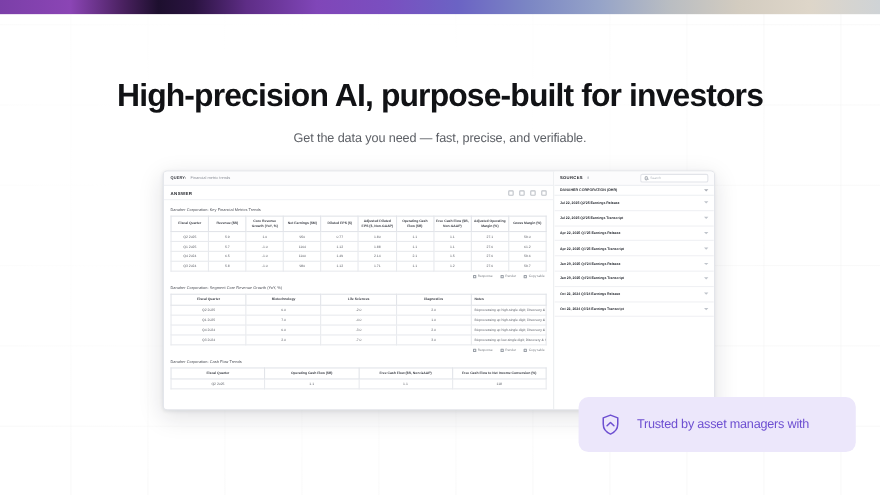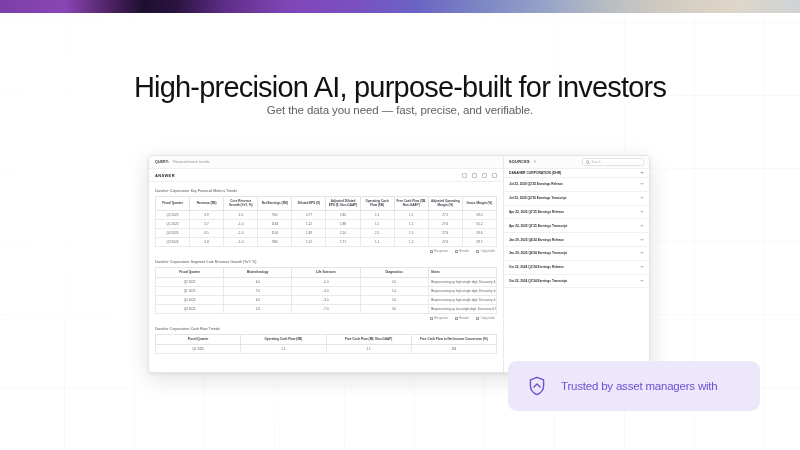--- a/index.html
+++ b/index.html
@@ -40,7 +40,7 @@
   
   .hero { position: absolute; left: 0; top: 72px; width: 800px; text-align: center; }
   .hero h1 {
-    font-size: 29px; font-weight: 400; letter-spacing: -0.8px;
+    font-size: 29px; font-weight: 700; letter-spacing: -0.8px;
     color: #111215; line-height: 1.1;
   }
   .hero p {

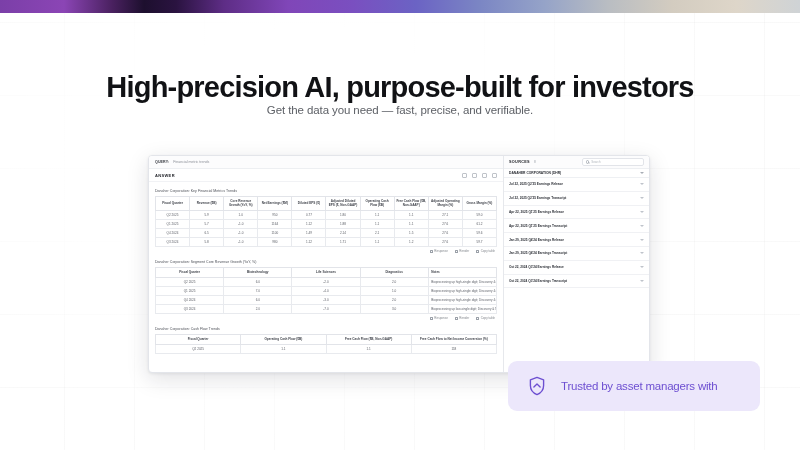--- a/index.html
+++ b/index.html
@@ -44,7 +44,7 @@
     color: #111215; line-height: 1.1;
   }
   .hero p {
-    margin-top: 0; font-size: 11.5px; color: #5d6066; letter-spacing: -0.1px;
+    margin-top: 16px; font-size: 11.5px; color: #5d6066; letter-spacing: -0.1px;
   }
 
   

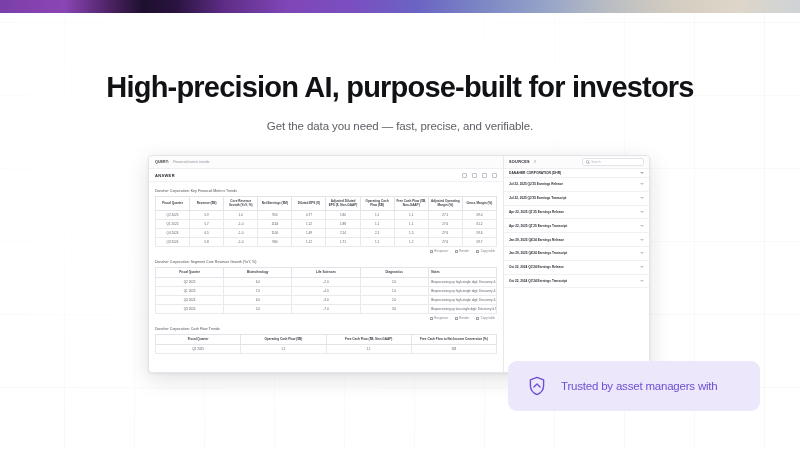--- a/index.html
+++ b/index.html
@@ -129,7 +129,7 @@
 
   
   .badge {
-    position: absolute; left: 508px; top: 361px; width: 252px; height: 50px;
+    position: absolute; left: 526px; top: 361px; width: 252px; height: 50px;
     background: #ece7fb; border-radius: 9px;
     display: flex; align-items: center; gap: 13px; padding: 0 18px;
   }

